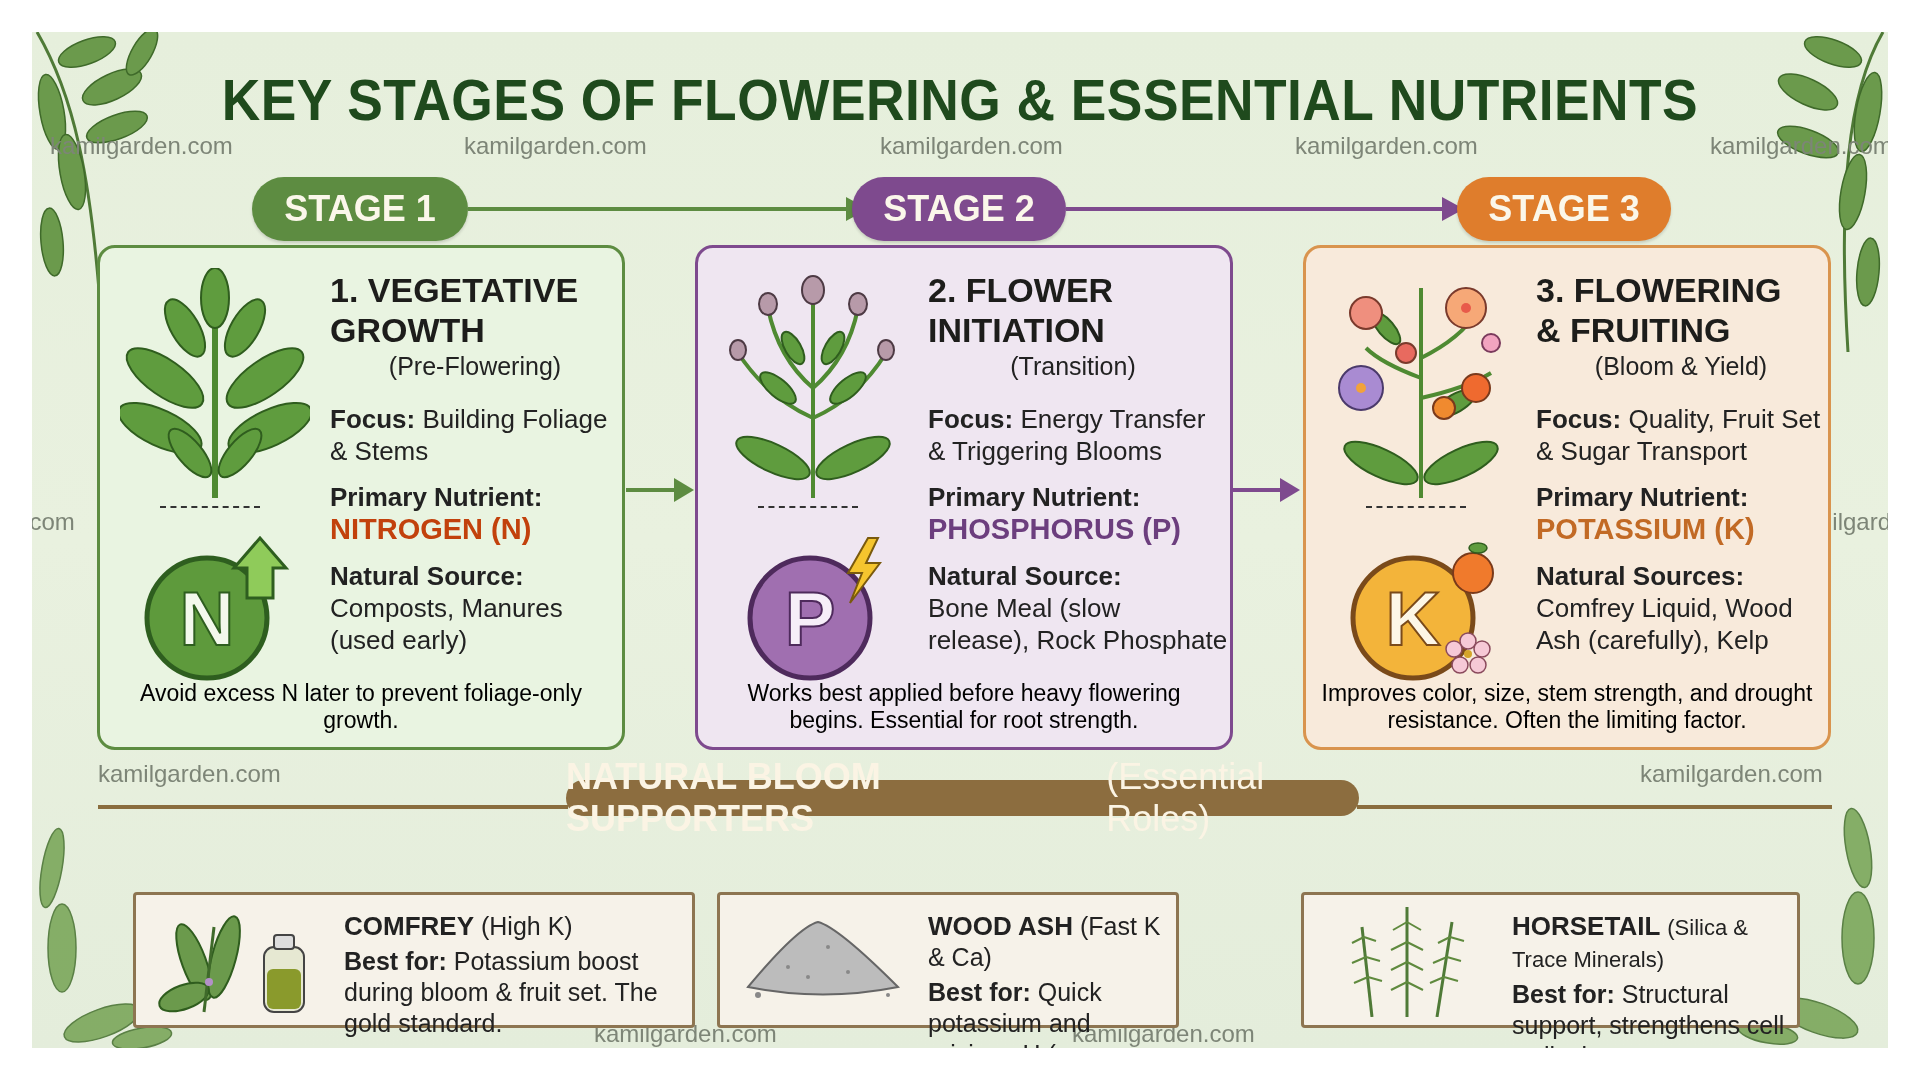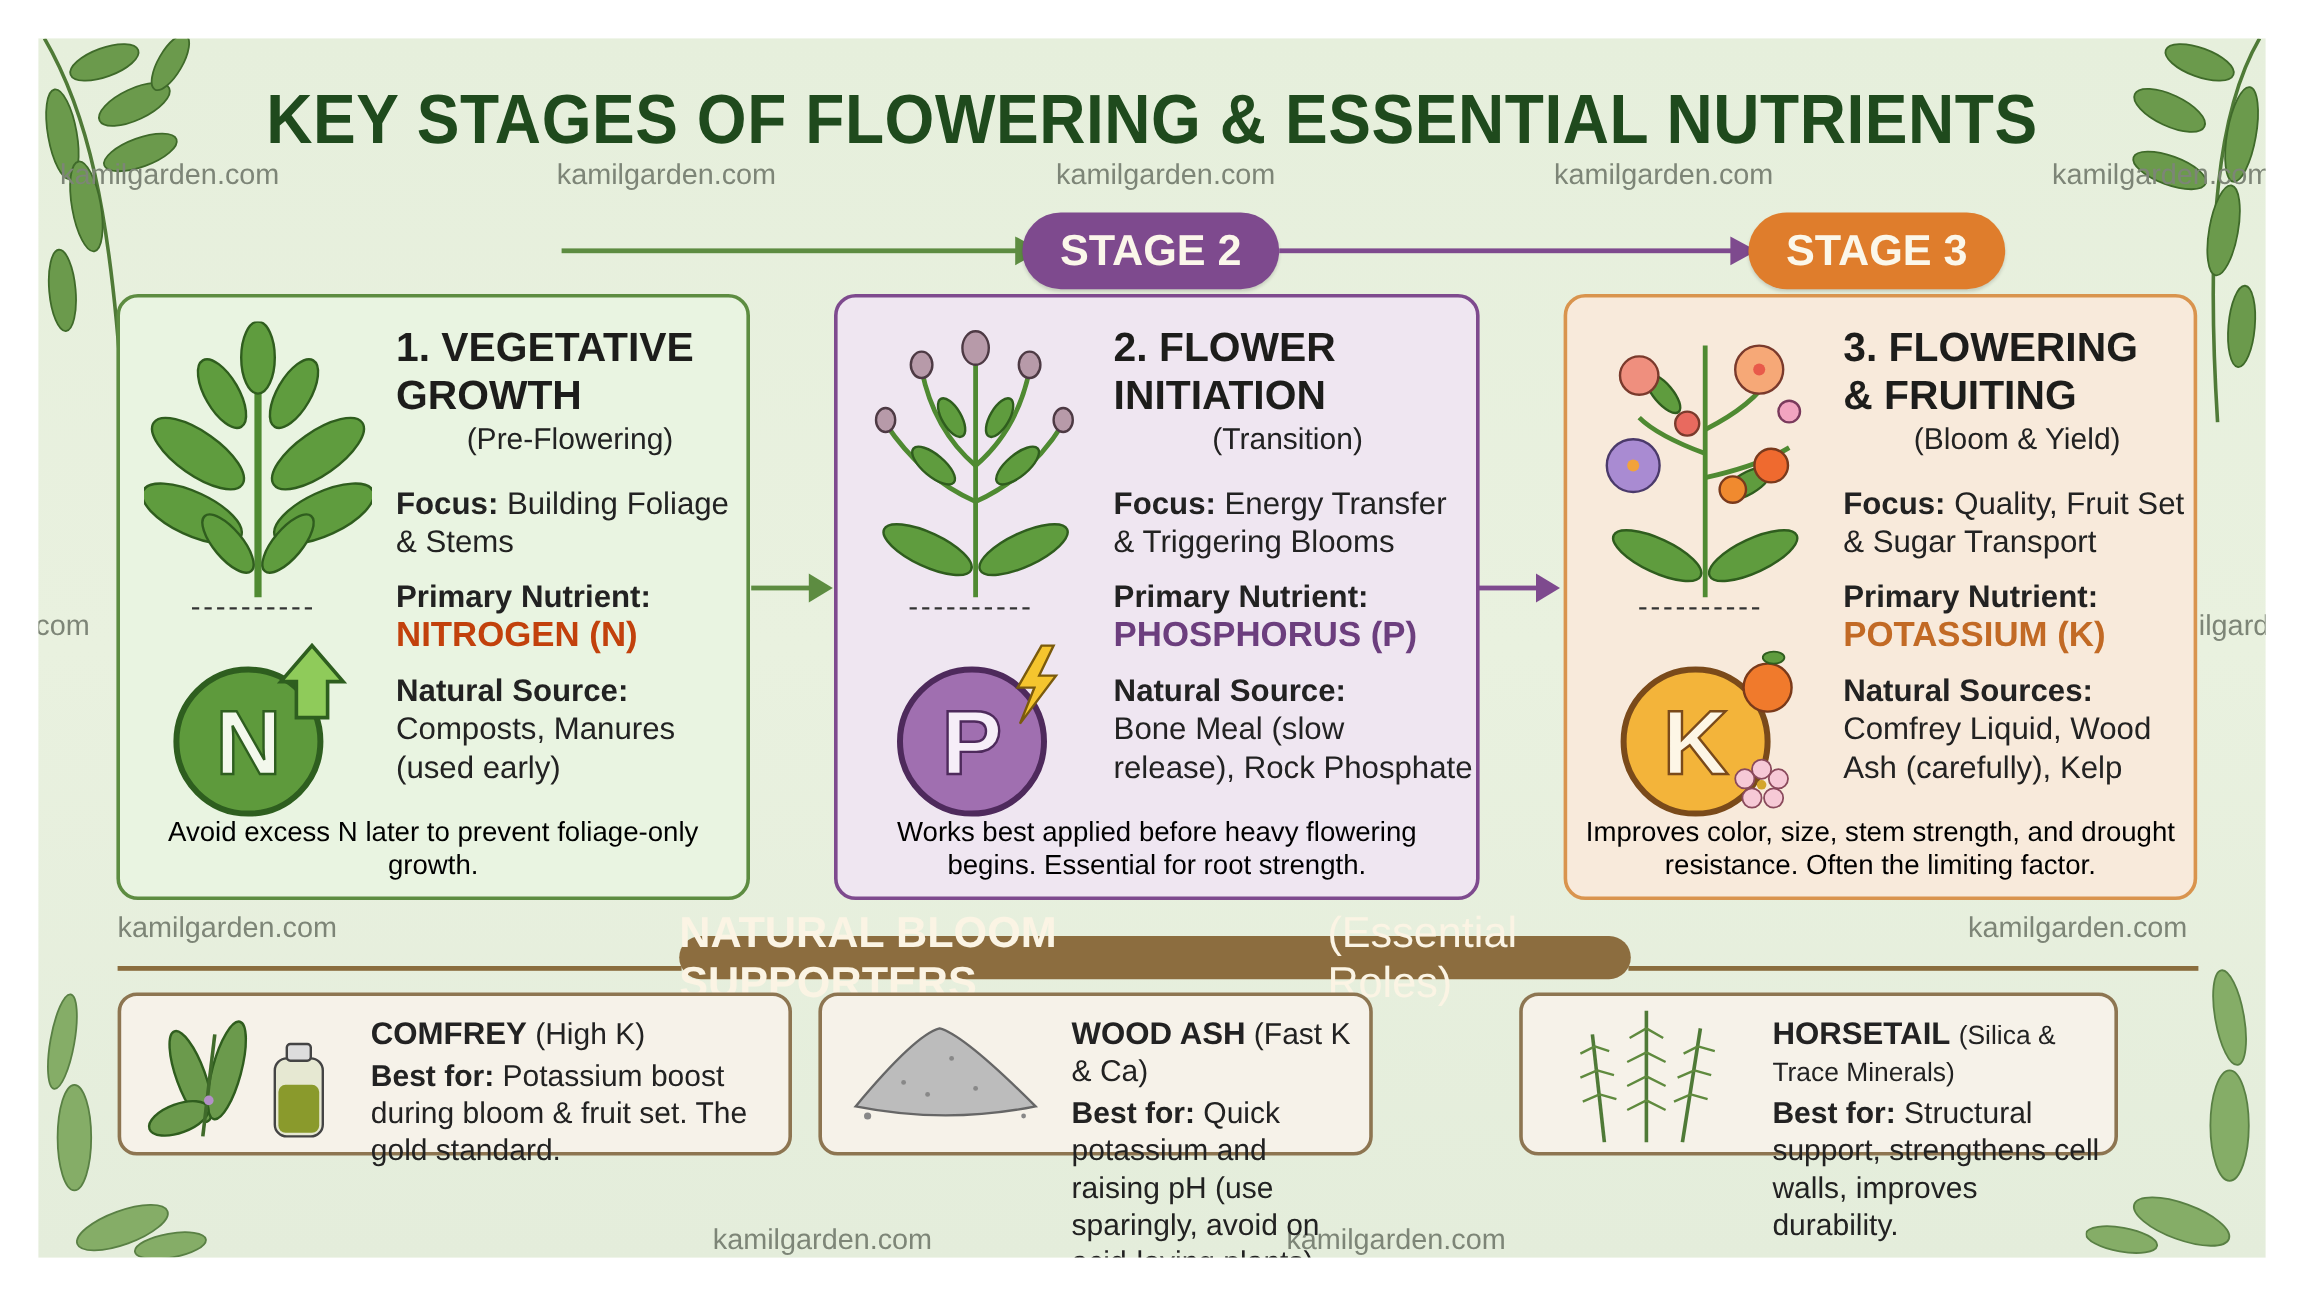--- a/index.html
+++ b/index.html
@@ -116,6 +116,9 @@
   <div class="wm" style="left:562px;top:988px">kamilgarden.com</div>
   <div class="wm" style="left:1040px;top:988px">kamilgarden.com</div>
 
+  <div class="stage-pill" style="left:220px;top:145px;width:216px;background:#5d8c41">
+    <span>STAGE 1</span>
+  </div>
   <div class="arrow-line" style="left:436px;top:175px;width:380px;background:#5d8c41"></div>
   <div class="arrow-head" style="left:814px;top:165px;border-left:22px solid #5d8c41"></div>
 

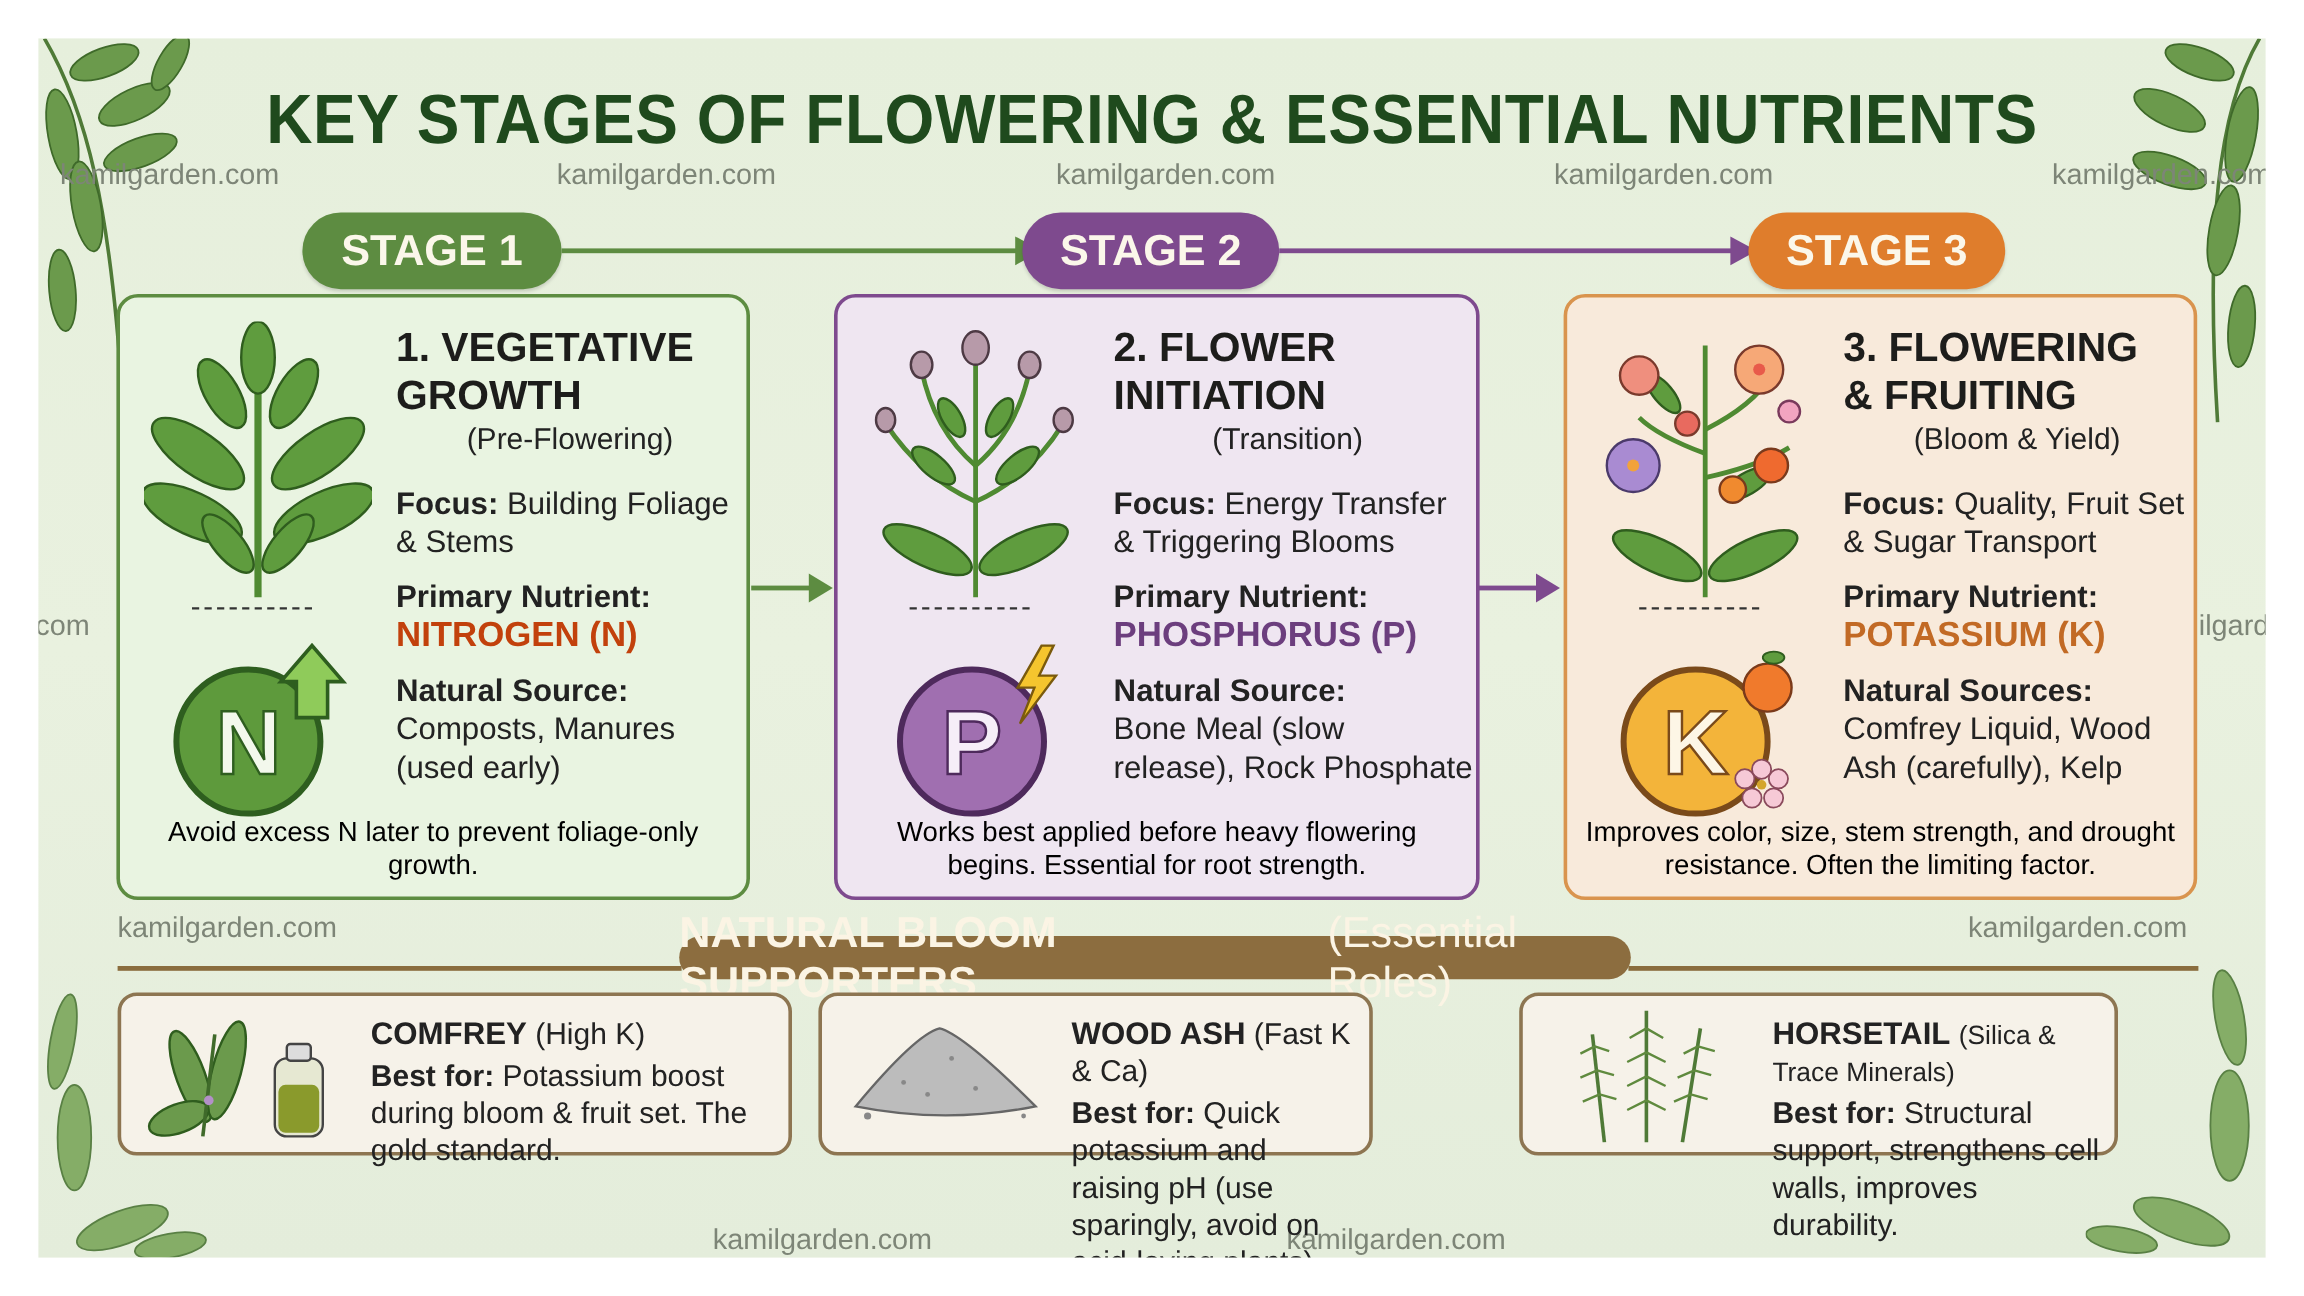--- a/index.html
+++ b/index.html
@@ -48,8 +48,9 @@
   .banner b { font-weight: 700; margin-right: 8px; }
   .banner span.paren { font-weight: 400; }
   .support {
-    position: absolute; top: 795px; height: 136px; border-radius: 16px; border: 3px solid #8d7551;
+    position: absolute; top: 860px; height: 136px; border-radius: 4px; border: 3px solid #8d7551;
     background: #f6f2e9;
+    margin-left: 35px;
   }
   .support .img { position: absolute; left: 18px; top: 12px; width: 170px; height: 110px; }
   .support .txt { position: absolute; left: 208px; top: 16px; right: 12px; font-size: 25px; line-height: 31px; color: #222; }

